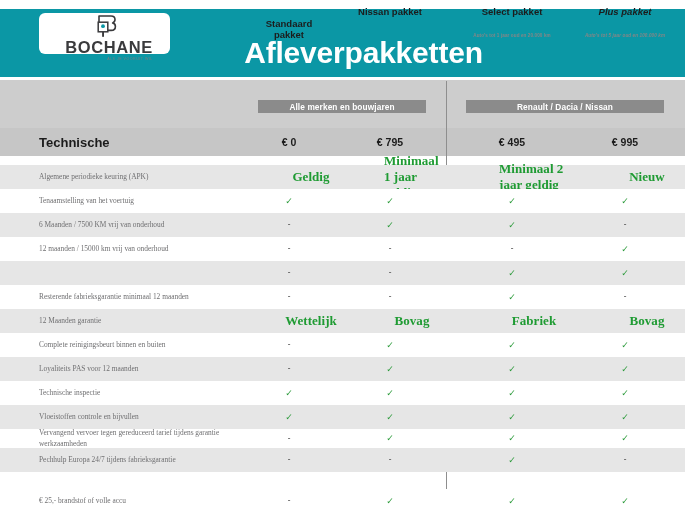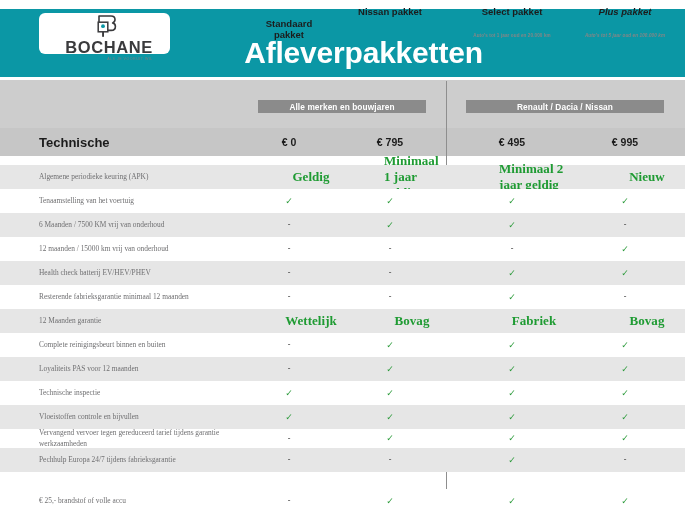--- a/index.html
+++ b/index.html
@@ -365,7 +365,6 @@
         </div>
       </div>
       <div class="row alt" style="height: 24px;">
-        <div class="row-label">Health check batterij EV/HEV/PHEV</div>
         <div class="cell c0">
           <span class="mark-no">-</span>
         </div>

